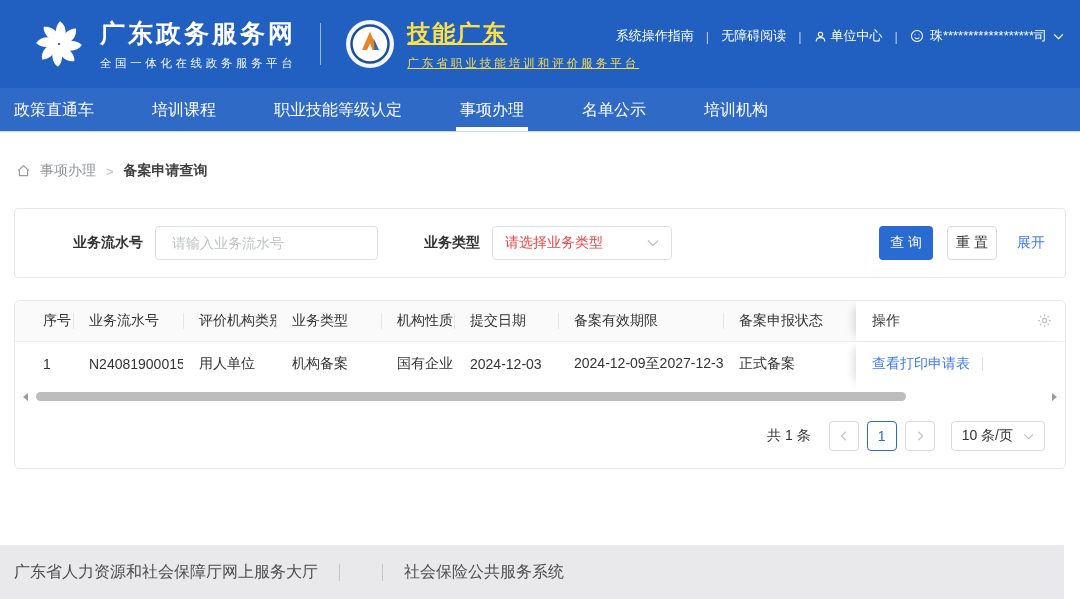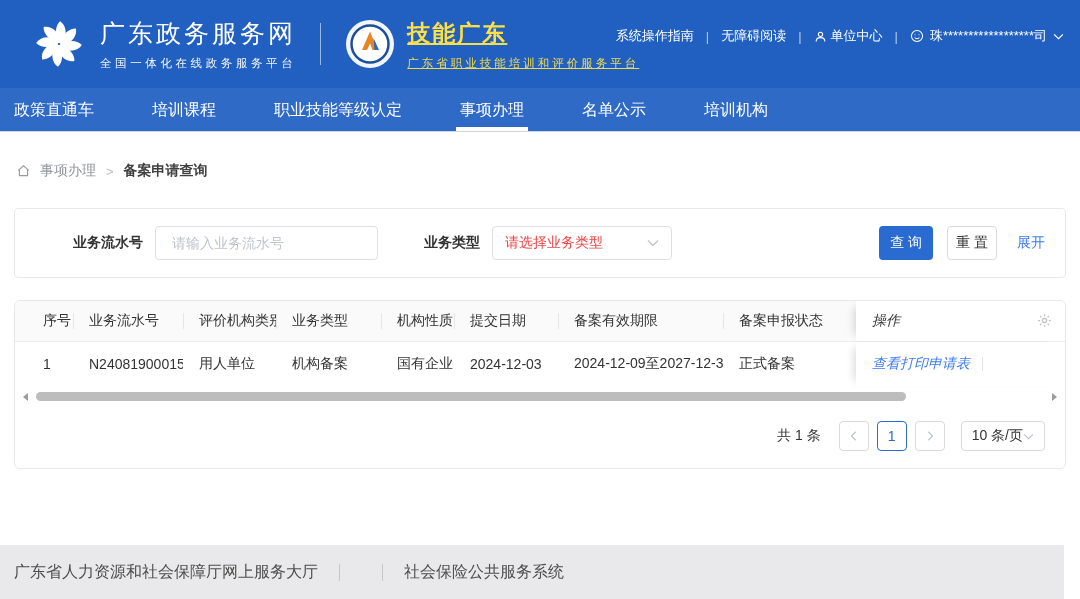--- a/index.html
+++ b/index.html
@@ -13,7 +13,7 @@
   .top-header{height:88px;background:var(--header-bg);display:flex;align-items:center;padding:0 20px 0 32px;position:relative;}
   .logo-wrap{flex:0 0 auto;display:flex;align-items:center;}
   .brand-main{margin-left:14px;color:#fff;}
-  .brand-title{font-size:25px;font-weight:400;letter-spacing:3px;}
+  .brand-title{font-size:25px;font-weight:700;letter-spacing:3px;}
   .brand-sub{font-size:11.5px;letter-spacing:3.6px;margin-top:6px;opacity:.95;}
   .brand-divider{width:1px;height:42px;background:rgba(255,255,255,.55);margin:0 24px;}
   .brand-app{margin-left:12px;color:#fde047;text-decoration:underline;}

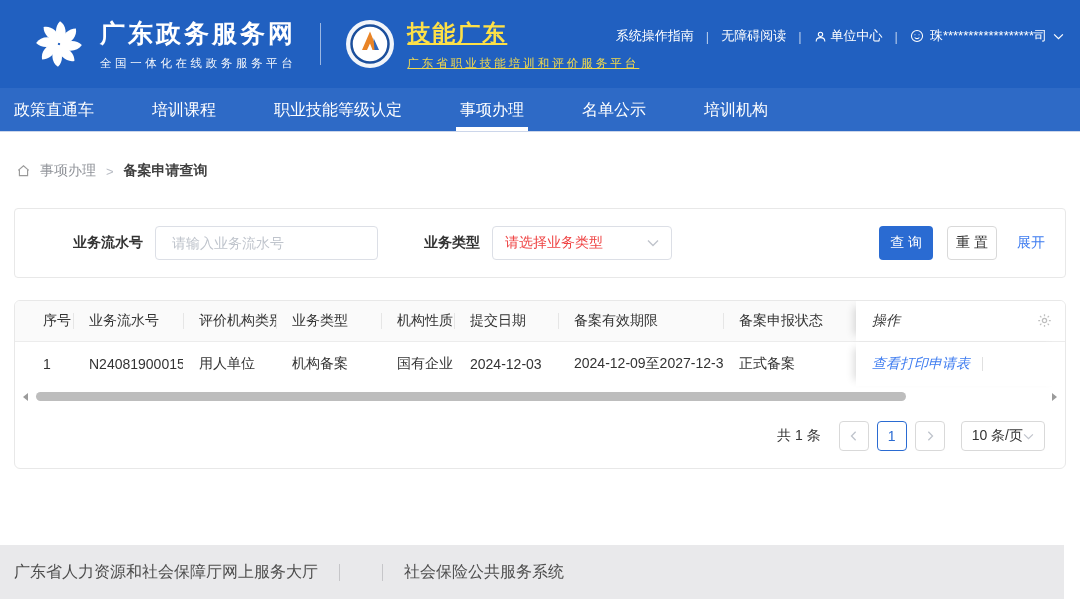--- a/index.html
+++ b/index.html
@@ -66,7 +66,7 @@
   .c6{width:104px;}
   .c7{width:165px;}
   .c8{width:133px;}
-  .c9{flex:1;position:relative;background:#fff;box-shadow:-8px 0 8px -6px rgba(0,0,0,.15);font-style:italic;}
+  .c9{flex:1;position:relative;background:#fff;box-shadow:-8px 0 8px -6px rgba(0,0,0,.15);}
   .thead .c9{background:#fff;}
   .thead .c9::before{display:none;}
   .gear{position:absolute;right:13px;top:12px;cursor:pointer;line-height:0;}

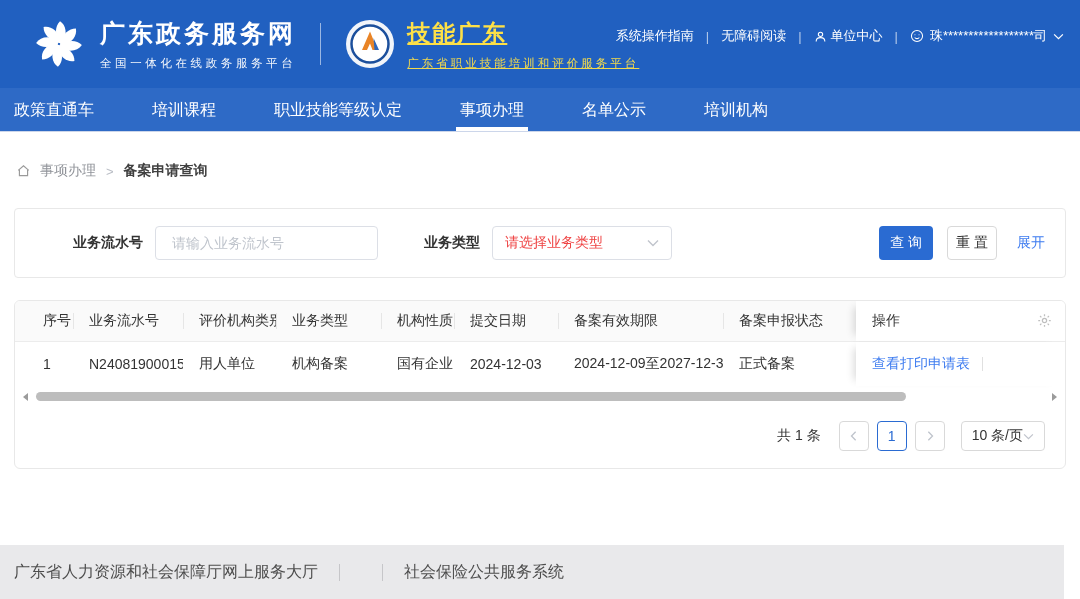--- a/index.html
+++ b/index.html
@@ -86,7 +86,7 @@
   .total{margin-right:10px;}
   .page-btn{width:30px;height:30px;border:1px solid #d9d9d9;border-radius:4px;display:flex;align-items:center;justify-content:center;background:#fff;color:#bfc4cc;margin-left:8px;cursor:pointer;}
   .page-btn.current{border-color:var(--accent);color:var(--accent);font-size:14px;}
-  .page-size{height:30px;border:1px solid #d9d9d9;border-radius:4px;display:flex;align-items:center;padding:0 10px;gap:0;color:#333;margin-left:16px;cursor:pointer;background:#fff;}
+  .page-size{height:30px;border:1px solid #d9d9d9;border-radius:4px;display:flex;align-items:center;padding:0 10px;gap:10px;color:#333;margin-left:16px;cursor:pointer;background:#fff;}
 
   
   .footer{position:absolute;left:0;right:16px;bottom:0;height:54px;background:var(--footer-bg);display:flex;align-items:center;padding-left:14px;font-size:16px;color:#4d4d4d;}

